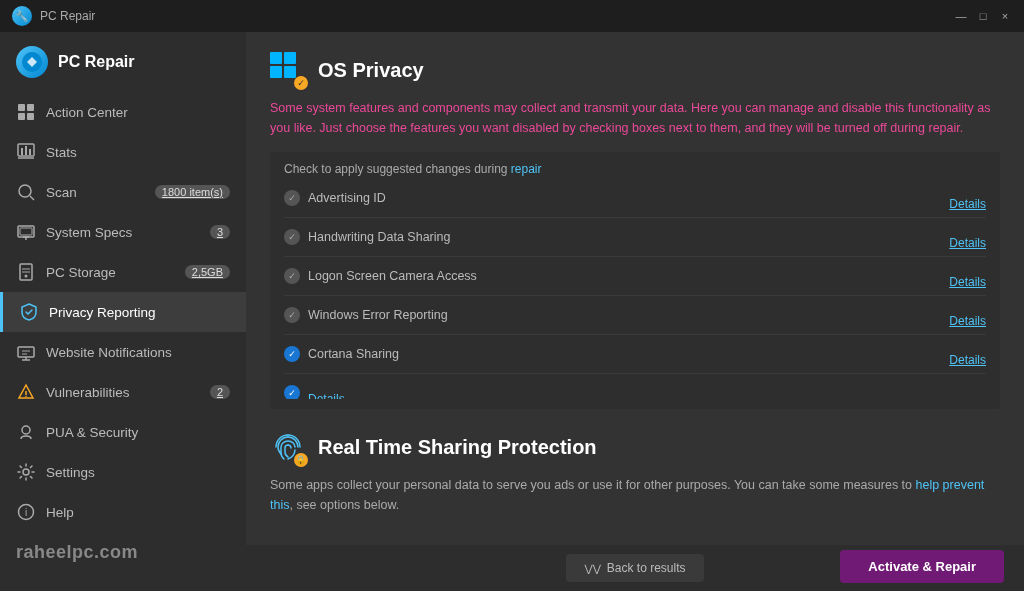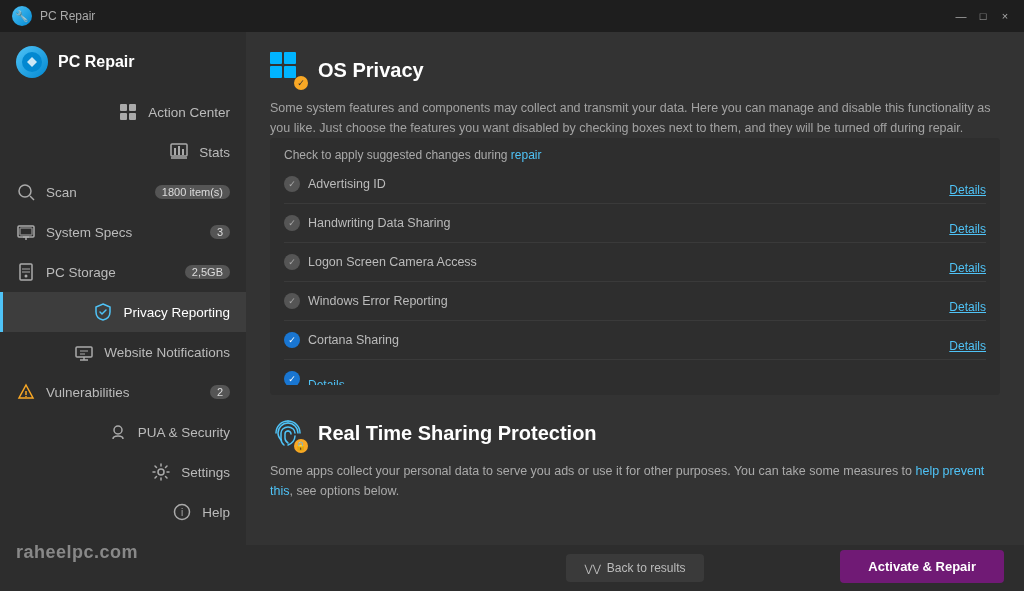--- a/index.html
+++ b/index.html
@@ -98,7 +98,6 @@
       color: #bbb;
       font-size: 13.5px;
       position: relative;
-      justify-content: flex-end;
     }
     .sidebar-item.active {
       background: #3d3d3d;

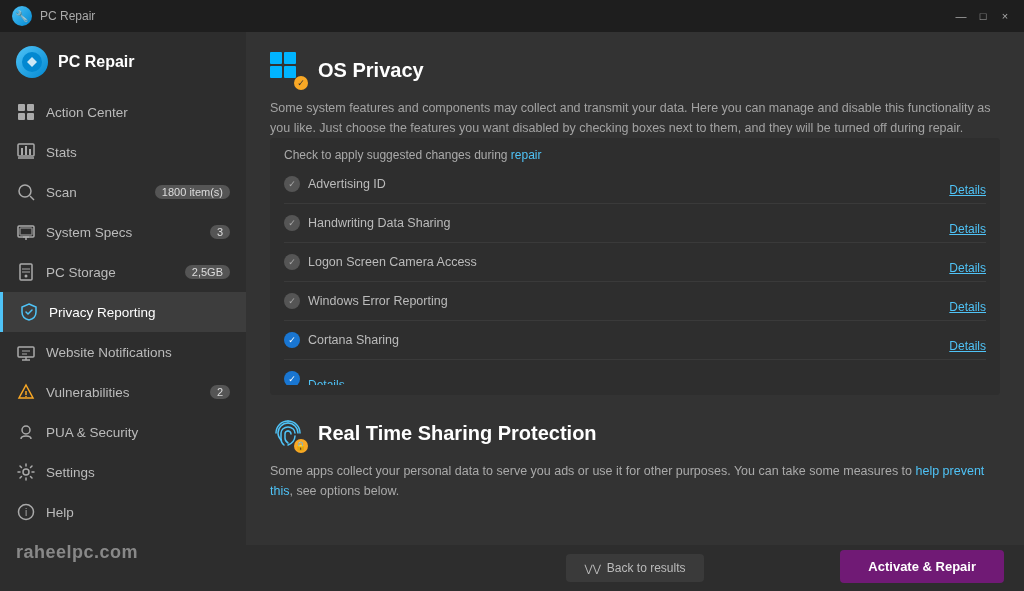--- a/index.html
+++ b/index.html
@@ -195,8 +195,9 @@
 
     .section-description {
       font-size: 12.5px;
-      color: #a3a3a3;
+      color: #ec4899;
       line-height: 1.6;
+      margin-bottom: 14px;
     }
 
     

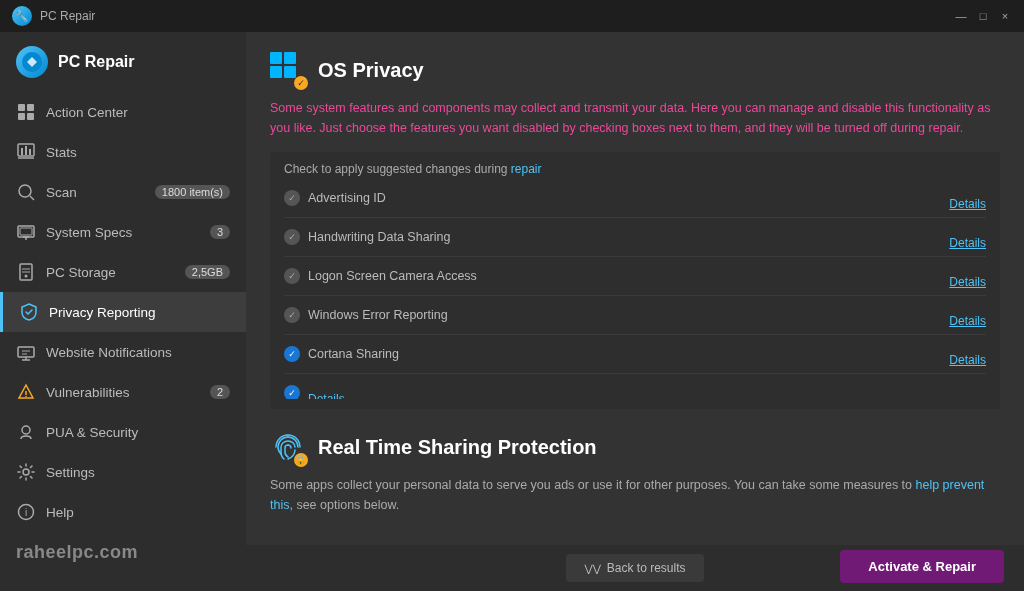--- a/index.html
+++ b/index.html
@@ -124,6 +124,7 @@
       padding: 1px 7px;
       border-radius: 10px;
       white-space: nowrap;
+      text-decoration: underline;
     }
     .watermark {
       padding: 10px 16px 4px;

